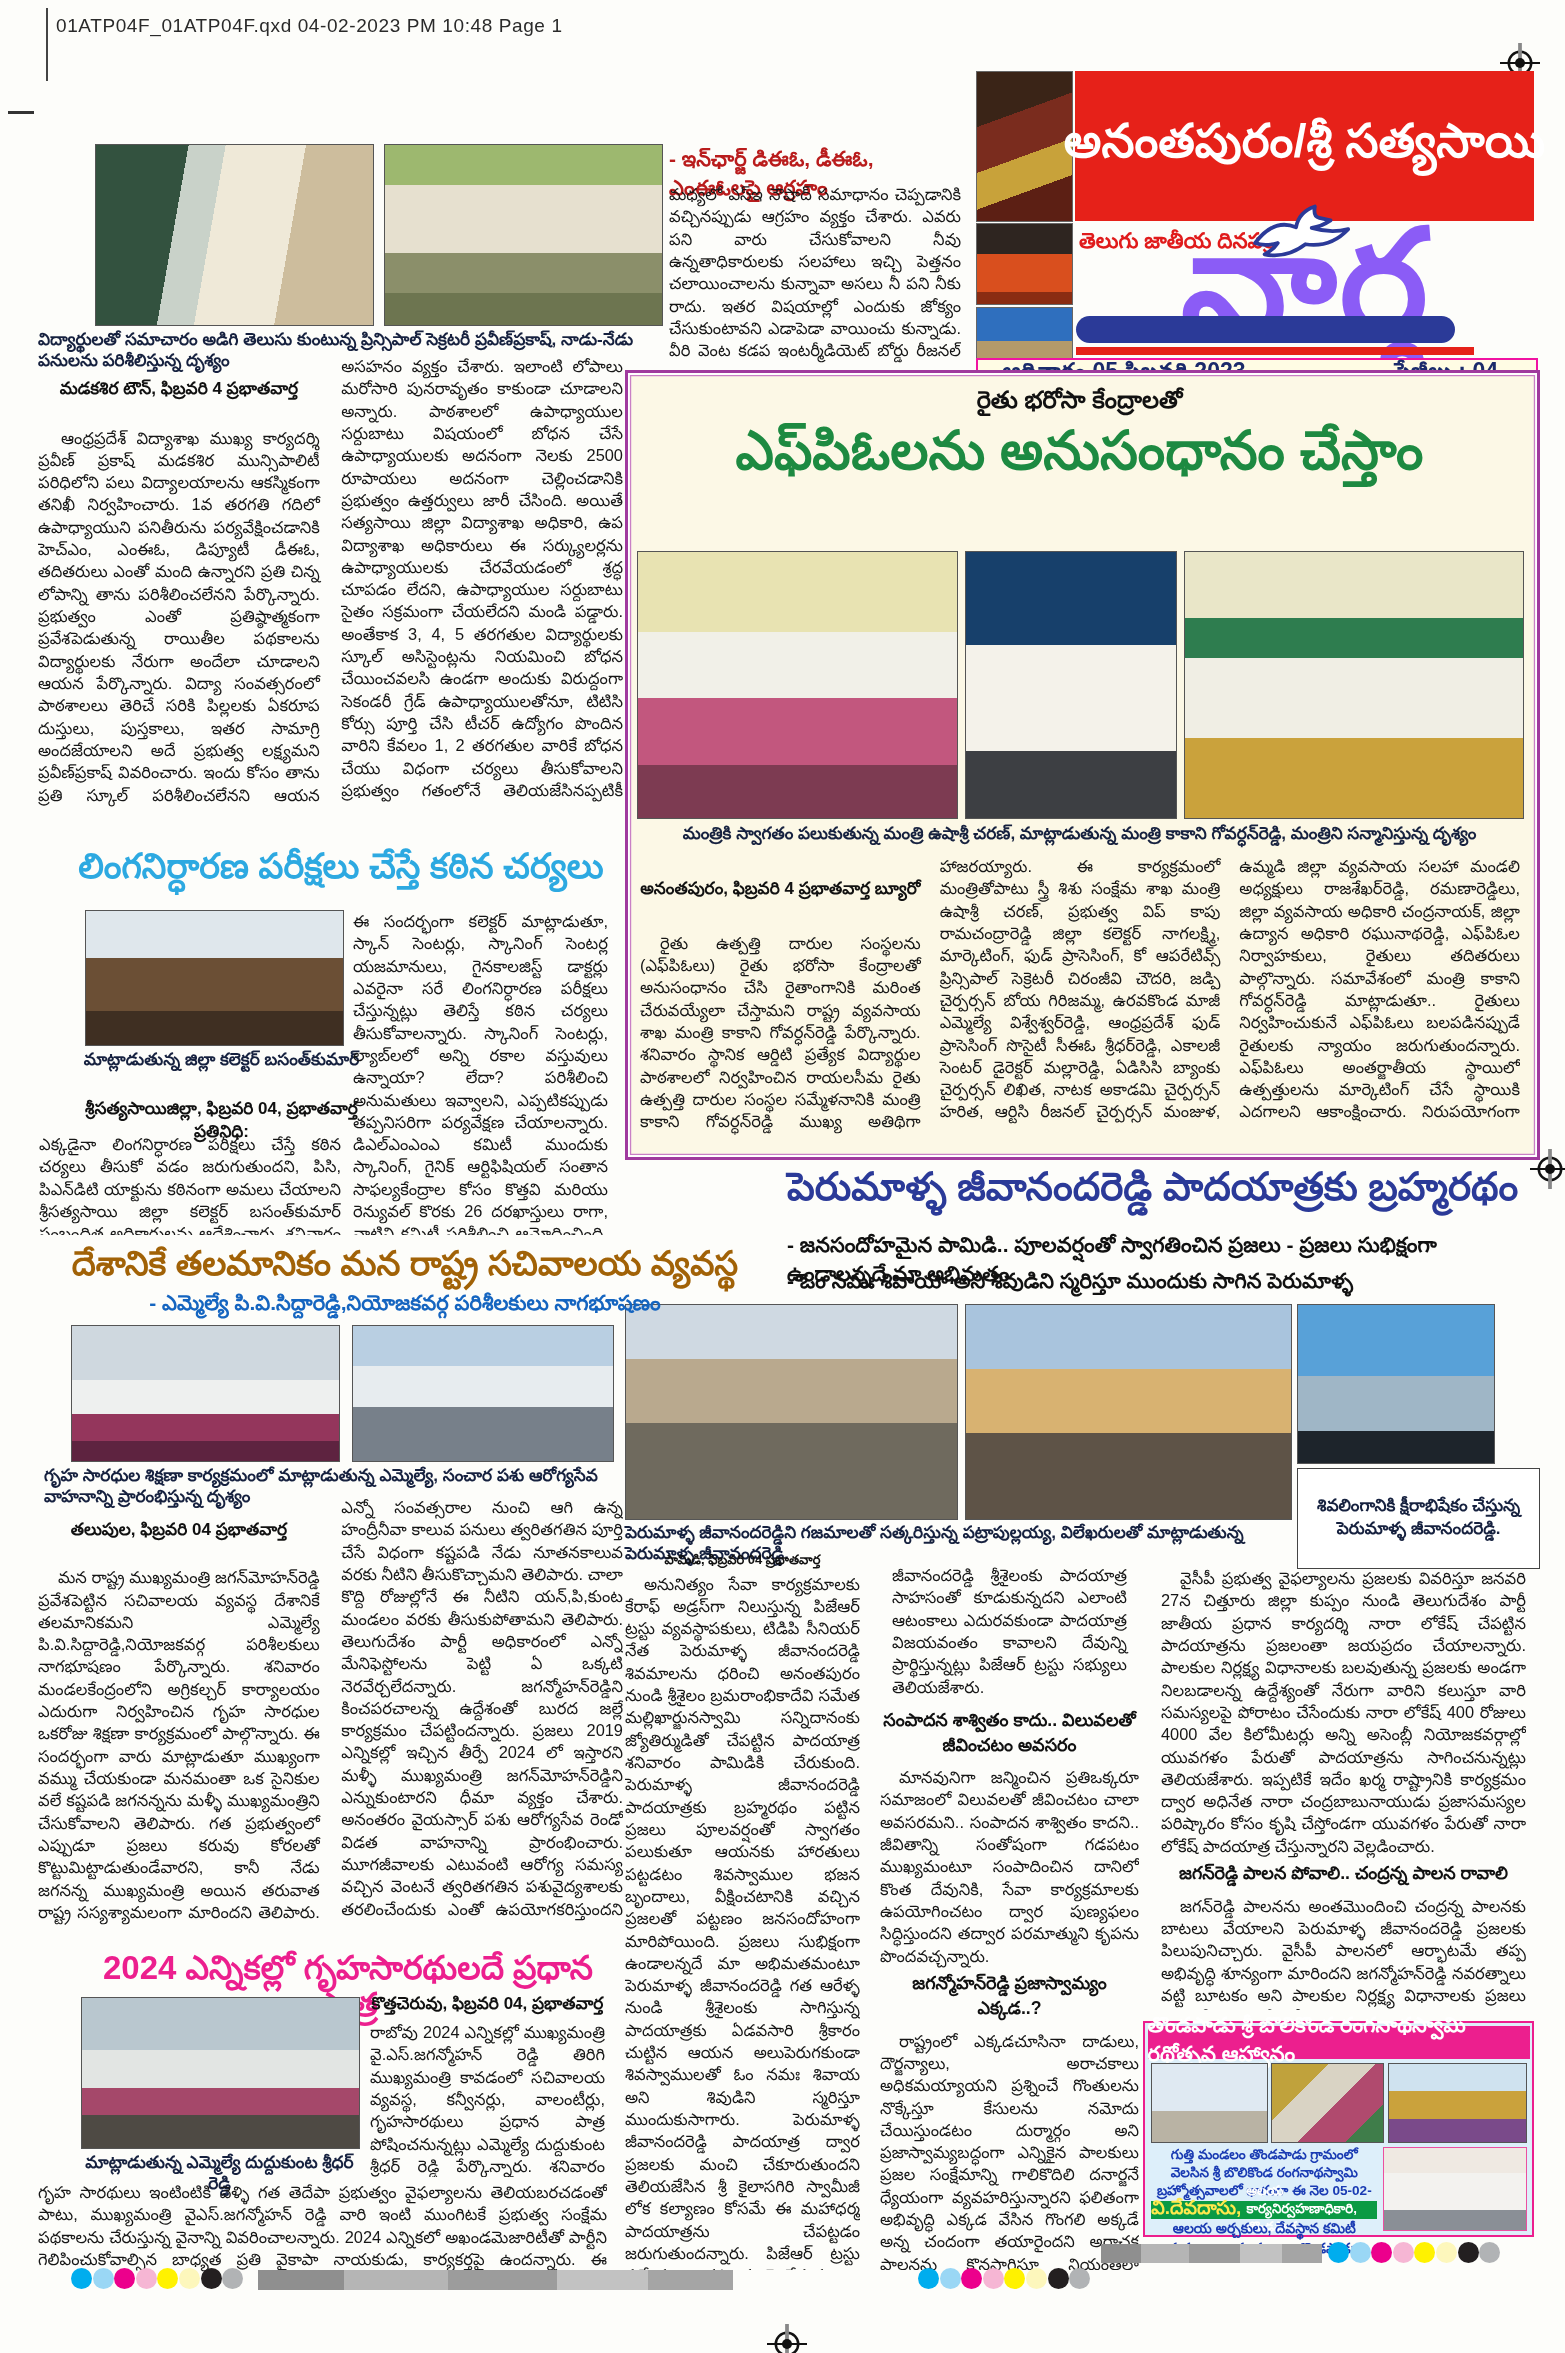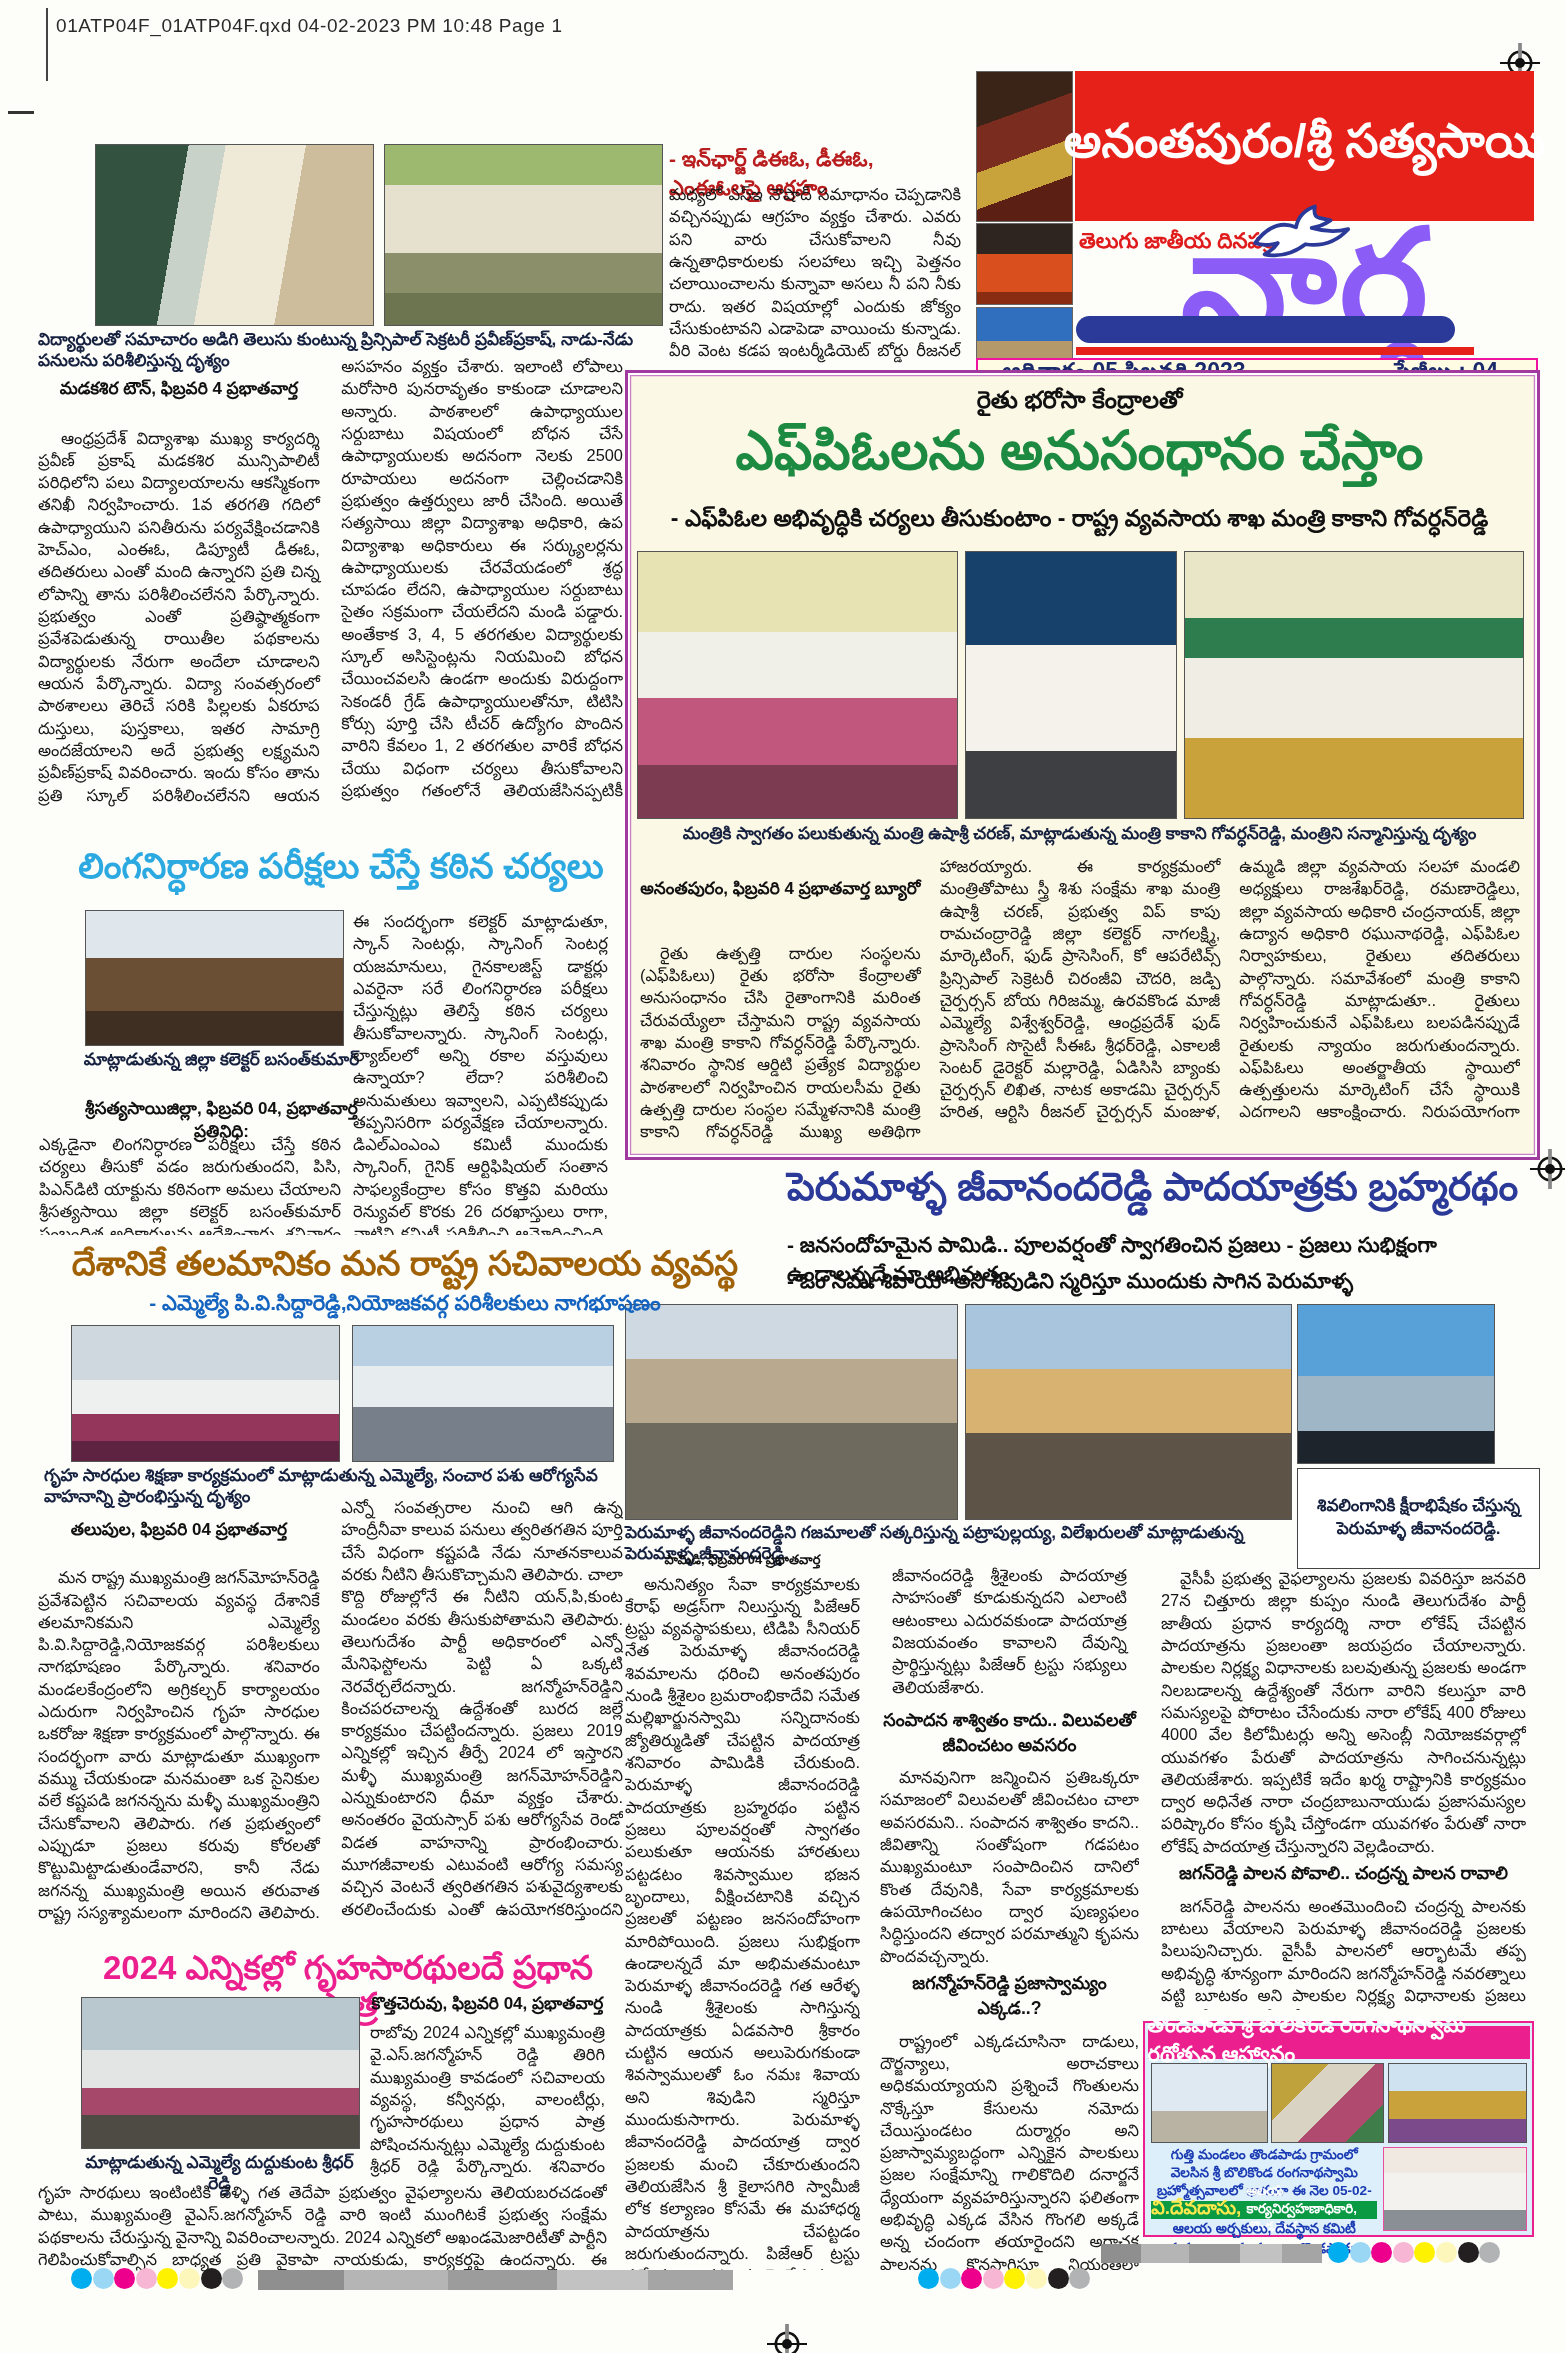--- a/index.html
+++ b/index.html
@@ -146,7 +146,6 @@
   <div class="abs fpobox" style="left:625px;top:370px;width:909px;height:784px;"></div>
   <div class="abs hl" style="left:639px;top:387px;width:881px;font-size:24px;color:#111;">రైతు భరోసా కేంద్రాలతో</div>
   <div class="abs hl" style="left:639px;top:420px;width:881px;font-size:54px;color:#1d8a41;">ఎఫ్‌పిఓలను అనుసంధానం చేస్తాం</div>
-  <div class="abs hl" style="left:639px;top:506px;width:881px;font-size:23px;color:#111;">- ఎఫ్‌పిఓల అభివృద్ధికి చర్యలు తీసుకుంటాం   - రాష్ట్ర వ్యవసాయ శాఖ మంత్రి కాకాని గోవర్ధన్‌రెడ్డి</div>
 
   <div class="abs photo p-fpo1" style="left:637px;top:551px;width:319px;height:266px;"></div>
   <div class="abs photo p-fpo2" style="left:965px;top:551px;width:210px;height:266px;"></div>

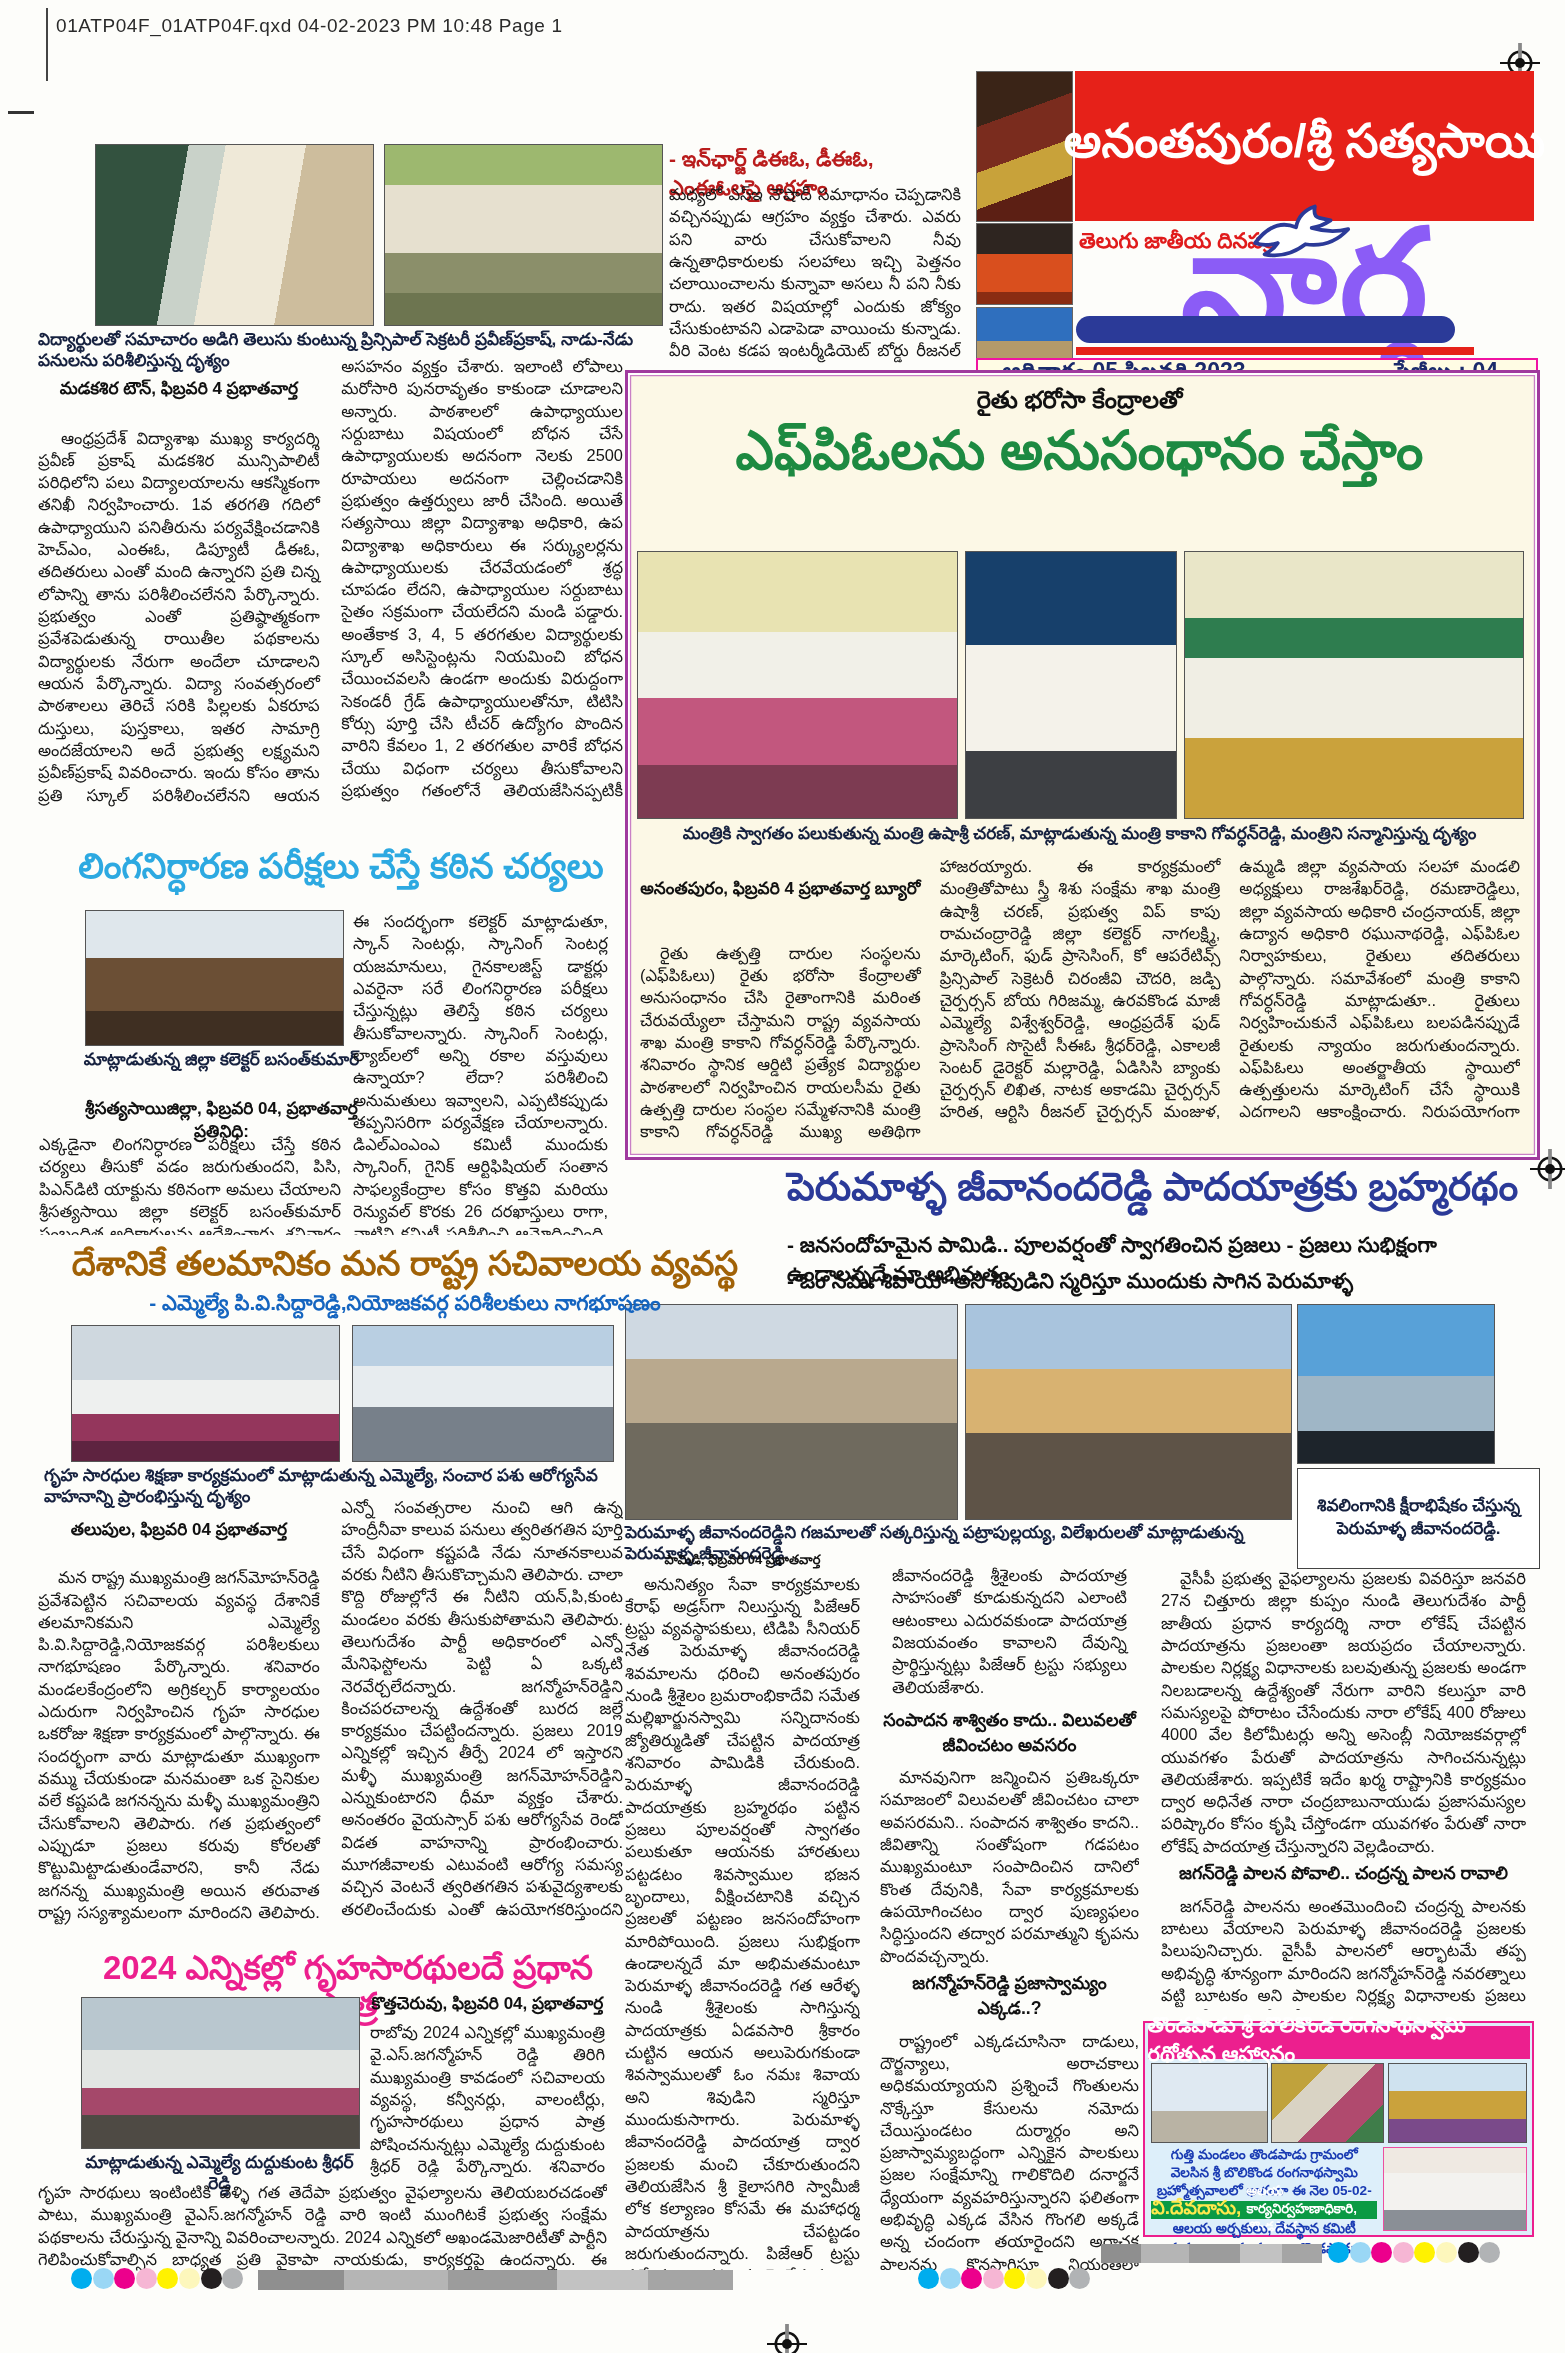--- a/index.html
+++ b/index.html
@@ -154,7 +154,7 @@
 
   <div class="abs clip" style="left:640px;top:855px;width:880px;height:290px;">
     <div class="cols3 body-t" style="height:290px;">
-      <div class="dl" style="text-align:center;font-size:17px;margin-bottom:19px;">అనంతపురం, ఫిబ్రవరి 4 ప్రభాతవార్త బ్యూరో</div>
+      <div class="dl" style="text-align:center;font-size:17px;margin-bottom:9px;">అనంతపురం, ఫిబ్రవరి 4 ప్రభాతవార్త బ్యూరో</div>
       <p style="margin:0;text-indent:20px;">రైతు ఉత్పత్తి దారుల సంస్థలను (ఎఫ్‌పిఓలు) రైతు భరోసా కేంద్రాలతో అనుసంధానం చేసి రైతాంగానికి మరింత చేరువయ్యేలా చేస్తామని రాష్ట్ర వ్యవసాయ శాఖ మంత్రి కాకాని గోవర్ధన్‌రెడ్డి పేర్కొన్నారు. శనివారం స్థానిక ఆర్డిటి ప్రత్యేక విద్యార్థుల పాఠశాలలో నిర్వహించిన రాయలసీమ రైతు ఉత్పత్తి దారుల సంస్థల సమ్మేళనానికి మంత్రి కాకాని గోవర్ధన్‌రెడ్డి ముఖ్య అతిథిగా హాజరయ్యారు. ఈ కార్యక్రమంలో మంత్రితోపాటు స్త్రీ శిశు సంక్షేమ శాఖ మంత్రి ఉషాశ్రీ చరణ్, ప్రభుత్వ విప్ కాపు రామచంద్రారెడ్డి జిల్లా కలెక్టర్ నాగలక్ష్మి, మార్కెటింగ్, ఫుడ్ ప్రాసెసింగ్, కో ఆపరేటివ్స్ ప్రిన్సిపాల్ సెక్రెటరీ చిరంజీవి చౌదరి, జడ్పి చైర్పర్సన్ బోయ గిరిజమ్మ, ఉరవకొండ మాజీ ఎమ్మెల్యే విశ్వేశ్వర్‌రెడ్డి, ఆంధ్రప్రదేశ్ ఫుడ్ ప్రాసెసింగ్ సొసైటీ సీఈఓ శ్రీధర్‌రెడ్డి, ఎకాలజీ సెంటర్ డైరెక్టర్ మల్లారెడ్డి, ఏడిసిసి బ్యాంకు చైర్పర్సన్ లిఖిత, నాటక అకాడమి చైర్పర్సన్ హరిత, ఆర్టిసి రీజనల్ చైర్పర్సన్ మంజుళ, ఉమ్మడి జిల్లా వ్యవసాయ సలహా మండలి అధ్యక్షులు రాజశేఖర్‌రెడ్డి, రమణారెడ్డిలు, జిల్లా వ్యవసాయ అధికారి చంద్రనాయక్, జిల్లా ఉద్యాన అధికారి రఘునాథరెడ్డి, ఎఫ్‌పిఓల నిర్వాహకులు, రైతులు తదితరులు పాల్గొన్నారు. సమావేశంలో మంత్రి కాకాని గోవర్ధన్‌రెడ్డి మాట్లాడుతూ.. రైతులు నిర్వహించుకునే ఎఫ్‌పిఓలు బలపడినప్పుడే రైతులకు న్యాయం జరుగుతుందన్నారు. ఎఫ్‌పిఓలు అంతర్జాతీయ స్థాయిలో ఉత్పత్తులను మార్కెటింగ్ చేసే స్థాయికి ఎదగాలని ఆకాంక్షించారు. నిరుపయోగంగా ఉన్న మార్కెట్ కమిటీల స్థలాలు, నిల్వ వసతులను ఎఫ్‌పిఓలు వినియోగించుకునే అవకాశం కల్పిస్తామన్నారు. వేర్‌హౌస్‌ల ఏర్పాటు కోసం ఎఫ్‌పిఓలకు సబ్సిడీ పెంచుతామని హామీ ఇచ్చారు. ప్రభుత్వమే తయారు చేసిన మార్క్ఫెడ్ బ్రాండ్ ద్వారా ఎఫ్‌పిఓల ఉత్పత్తులకు మార్కెటింగ్ అవకాశాలు కల్పిస్తామన్నారు. త్వరలోనే రాష్ట్రంలో రూ.1250 కోట్లతో ఫుడ్ ప్రాసెసింగ్ ఏర్పాట్లకు నిర్మాణాలు ప్రారంభించనున్నామన్నారు. చిరుధాన్యాల సాగు పెంచడంలో సైతం ఎఫ్‌పిఓలది కీలక పాత్ర అన్నారు. విమానాల్లో సైతం మన ఎఫ్‌పిఓలు చిరు ధాన్యాలతో తయారు చేసిన రెడీ టు ఈట్ ఆహార పదార్థాలు అందించే రోజులు రావాలన్నారు.</p>
       
       

